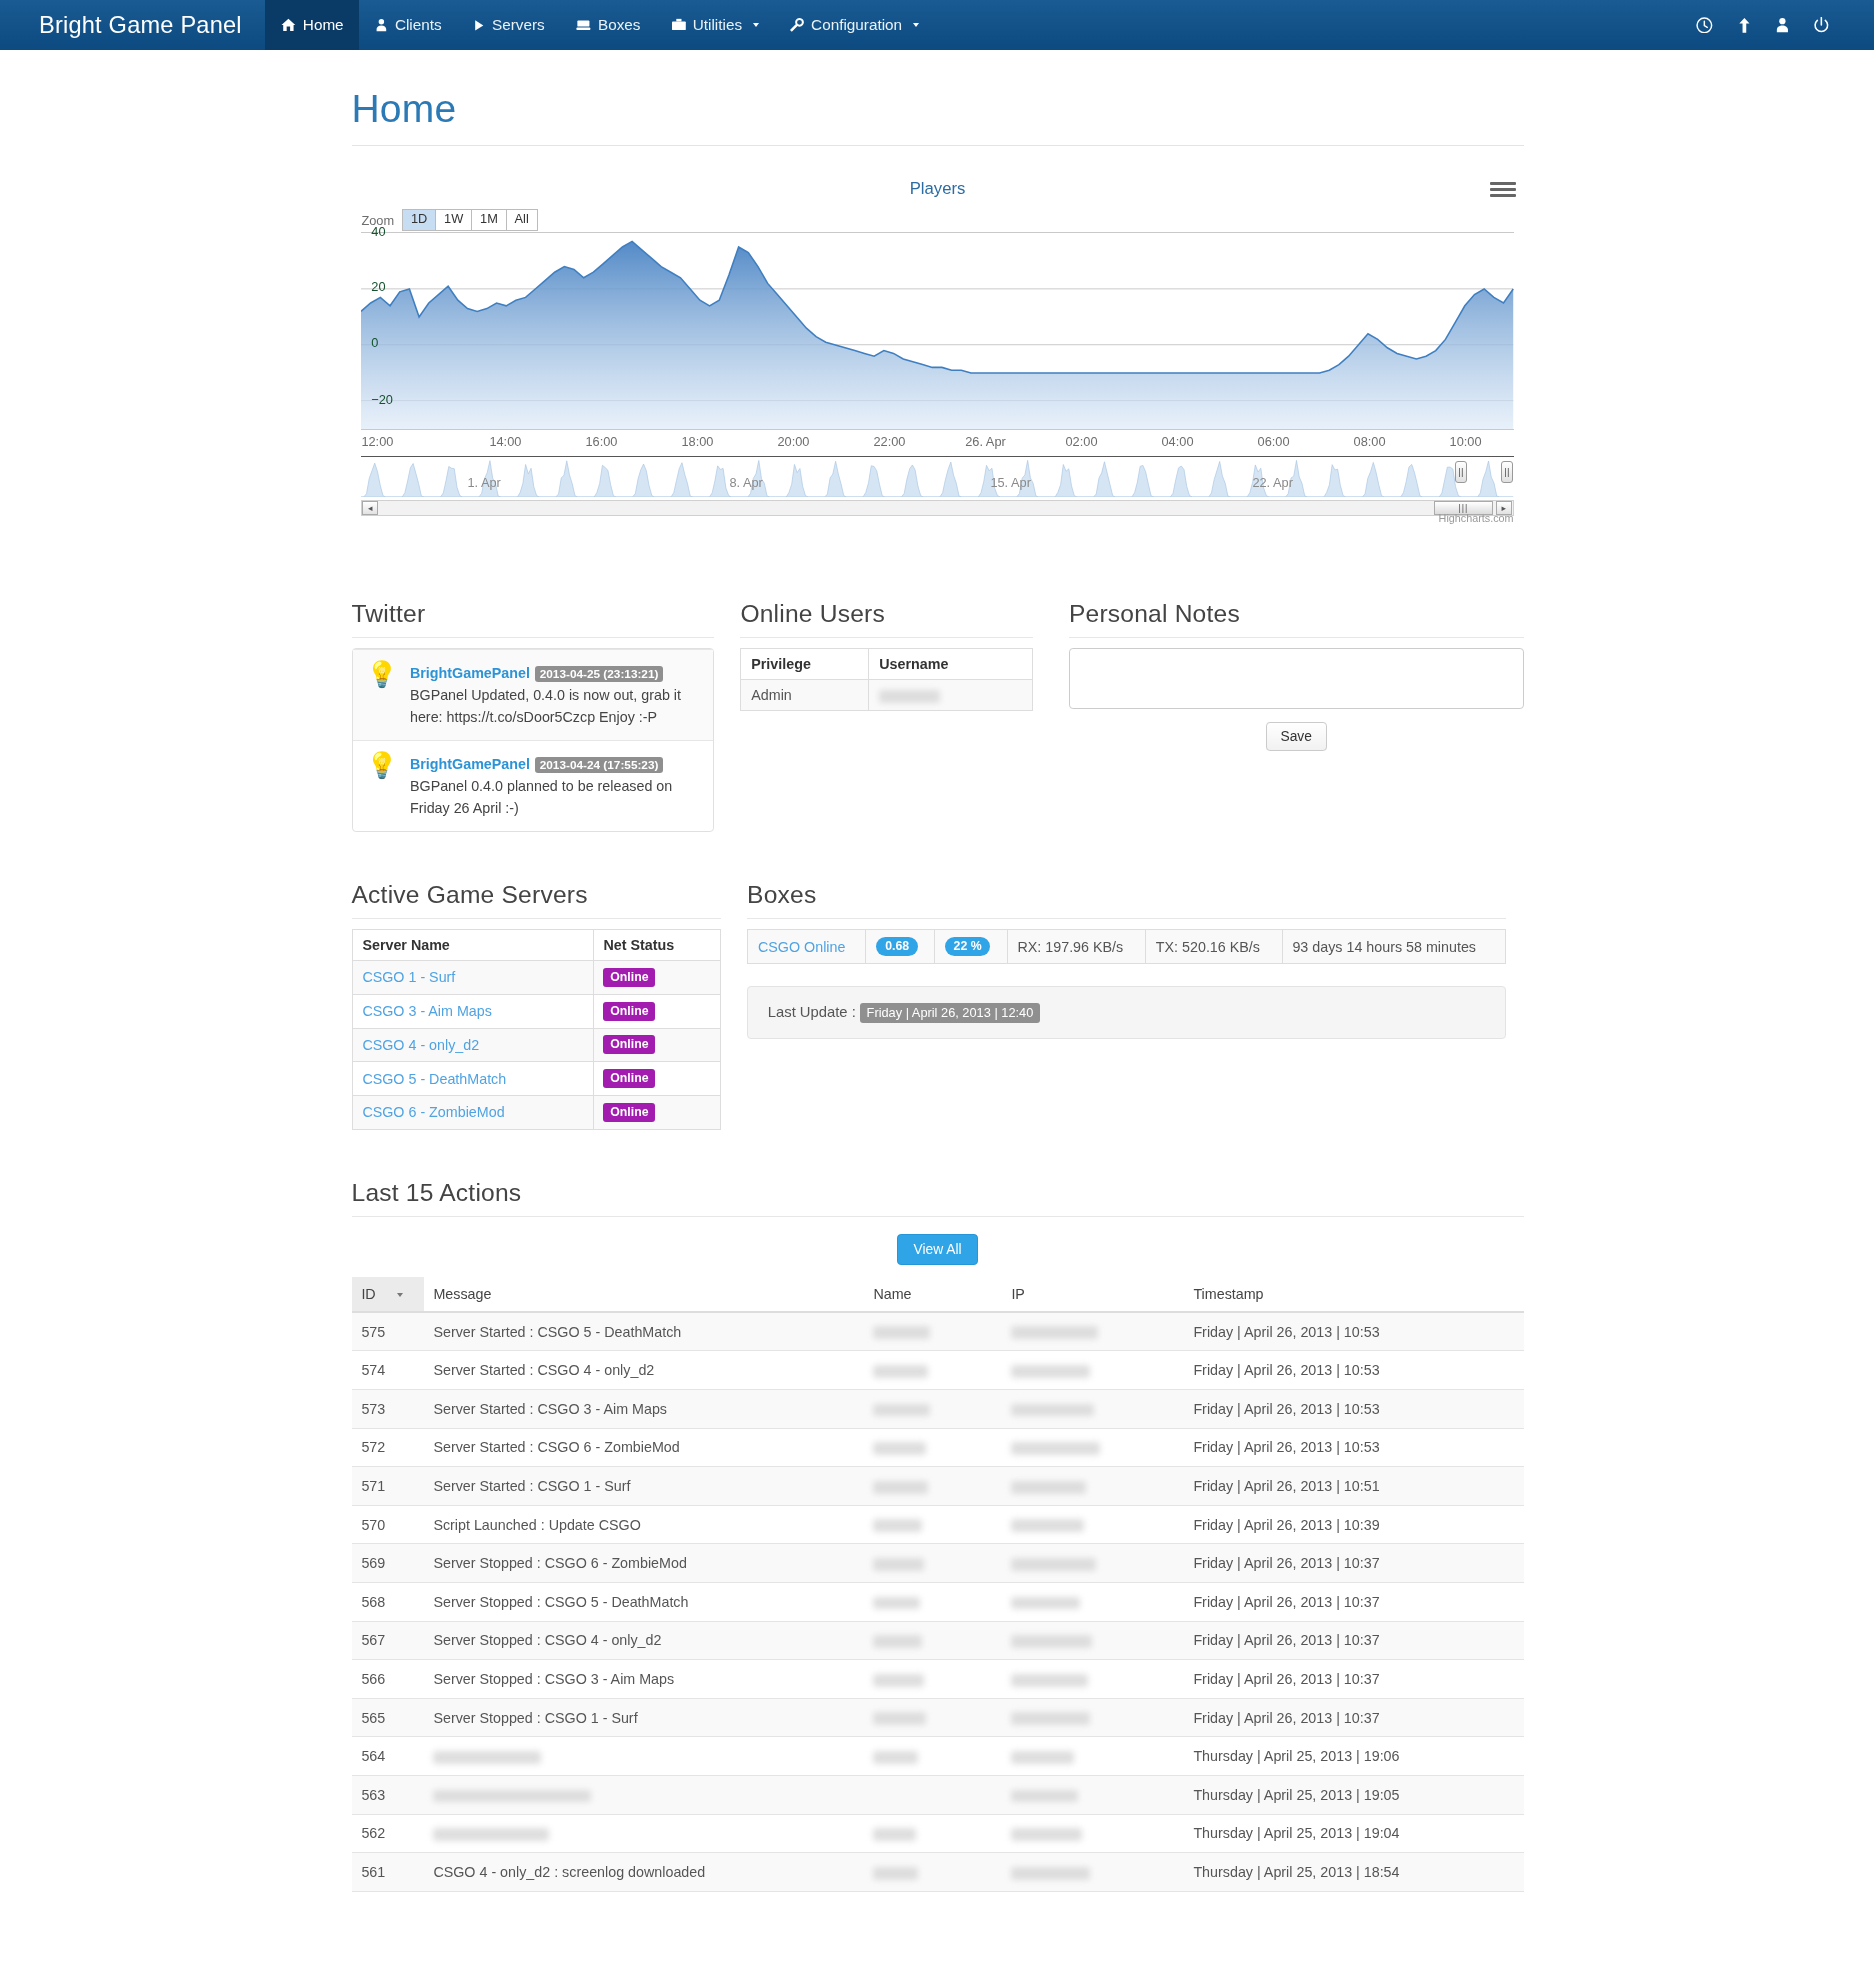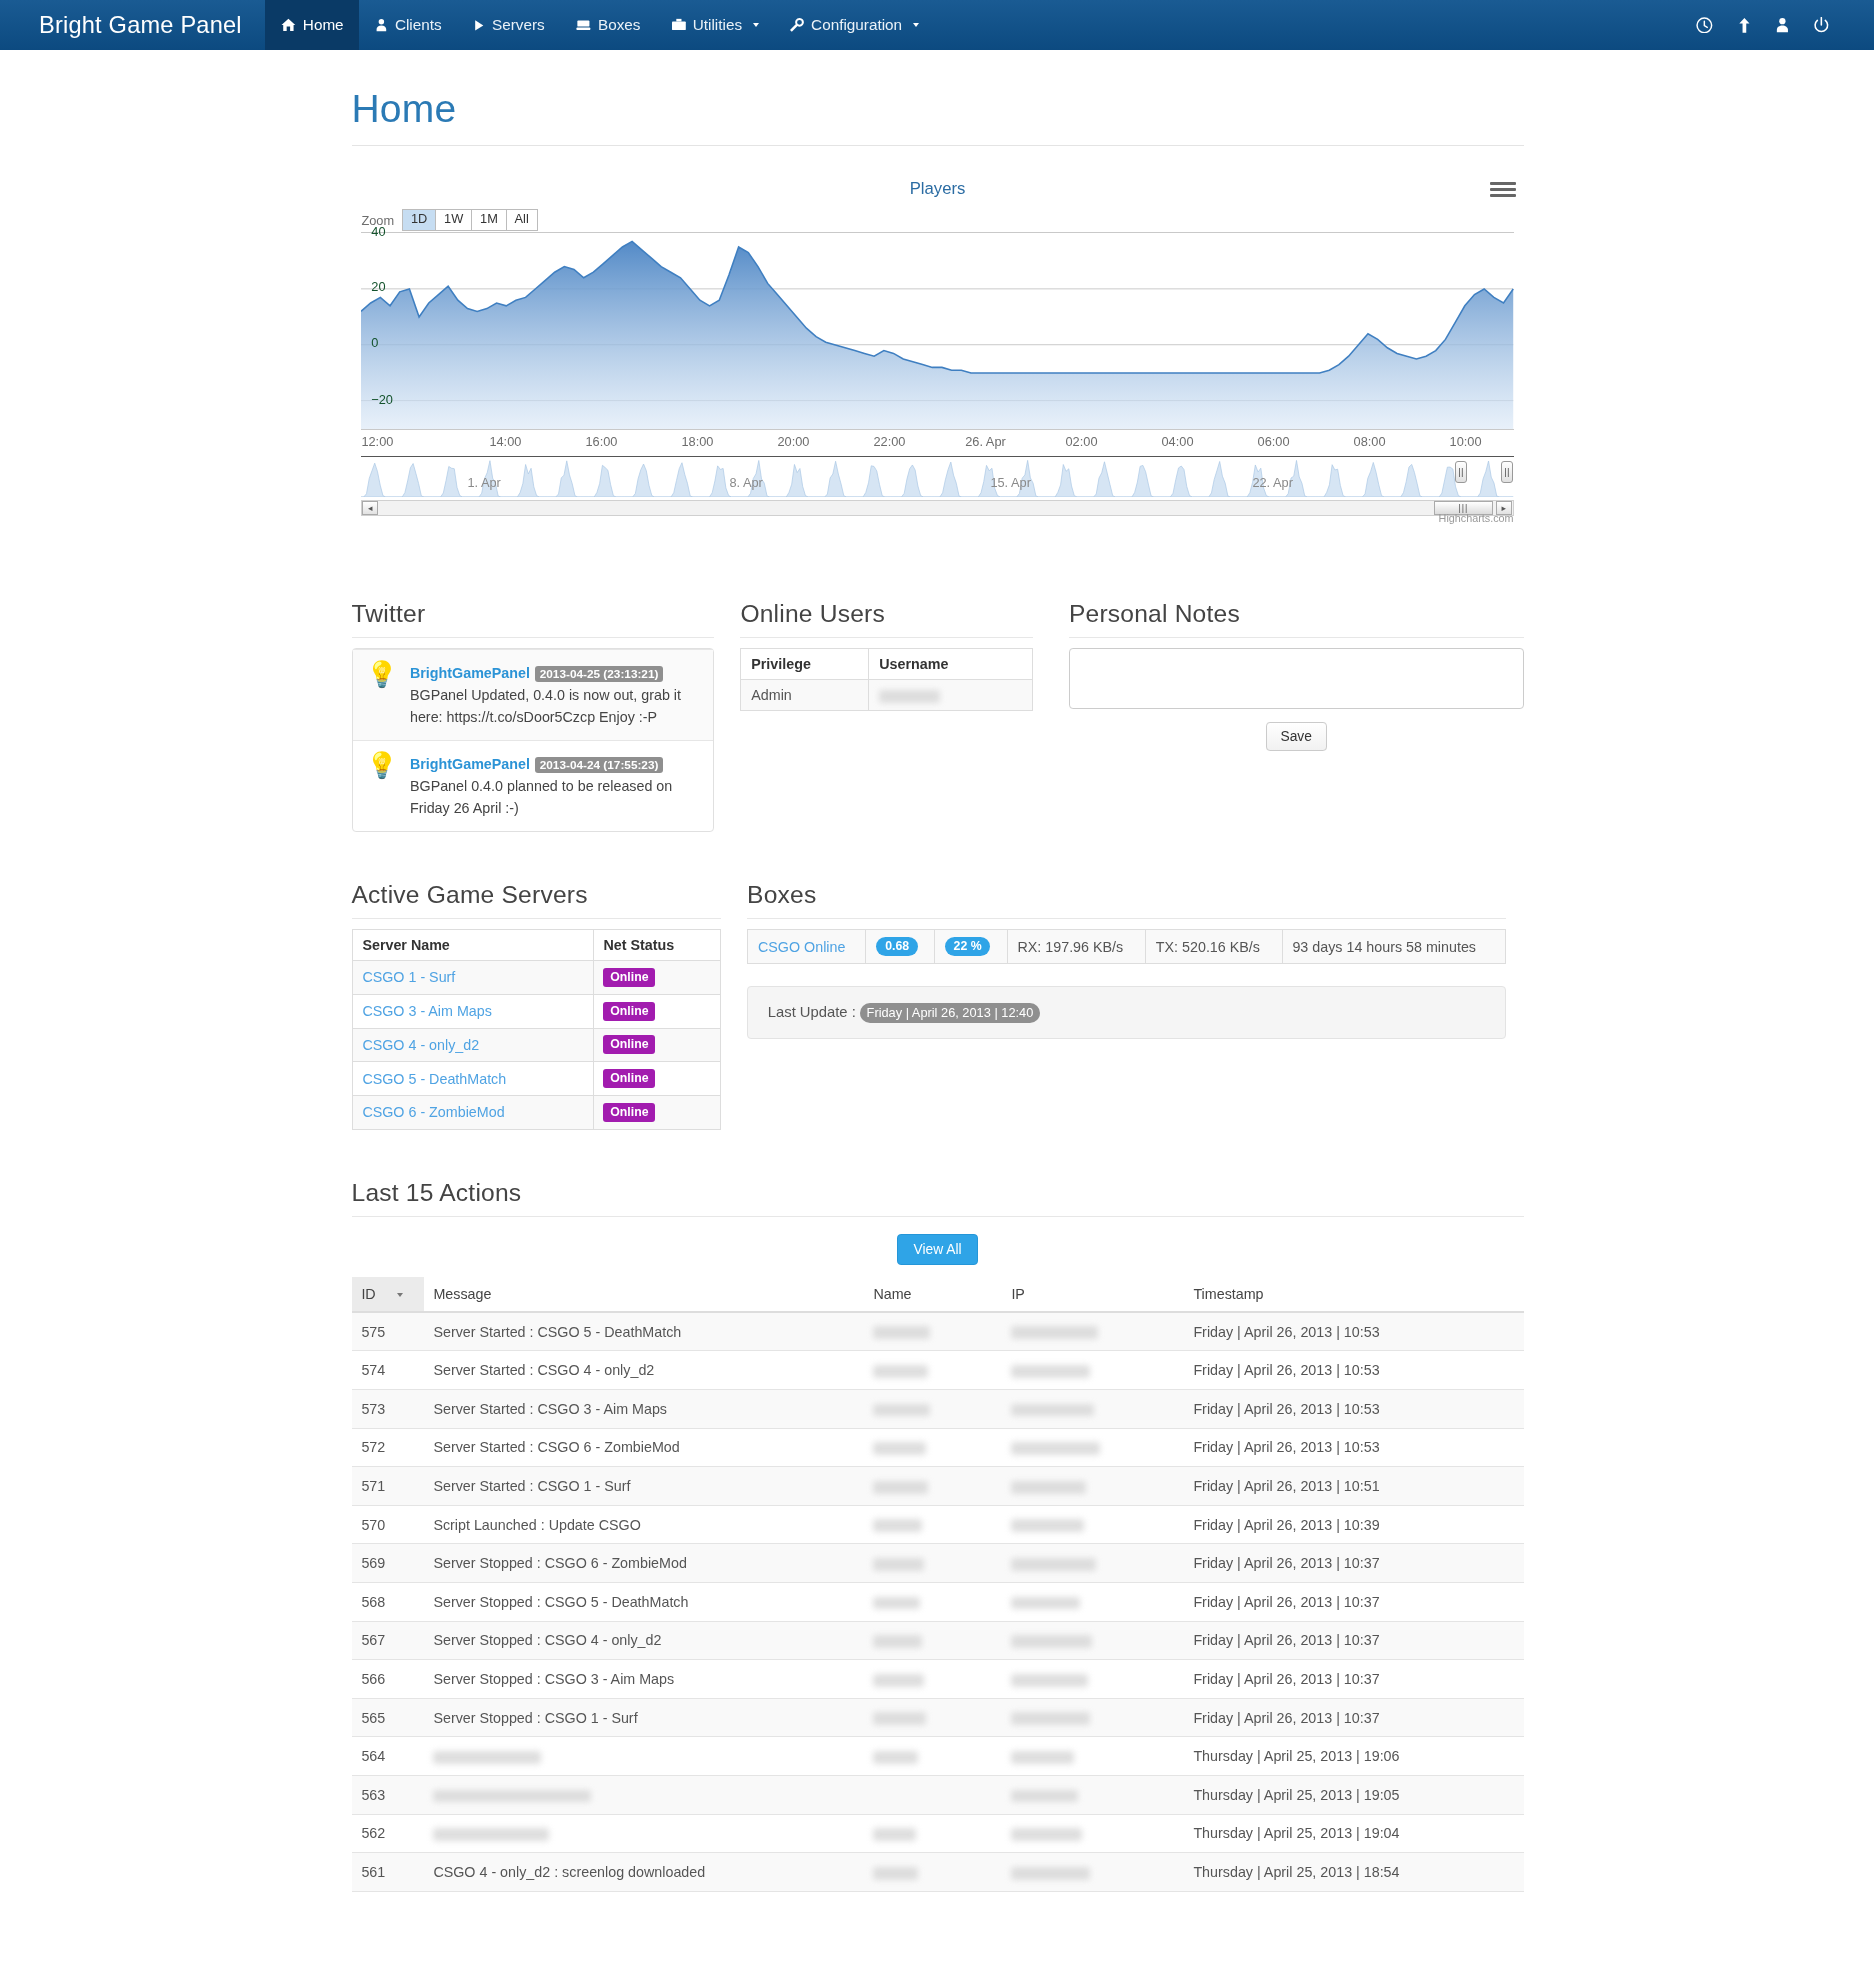--- a/index.html
+++ b/index.html
@@ -233,7 +233,7 @@
   }
   .label-gray {
     background:#8f8f8f; color:#fff; font-size:12.8px;
-    padding:2px 6.9px 3px 6.9px; border-radius:10px; margin-left:3.9px;
+    padding:2px 6.9px 3px 6.9px; border-radius:3px; margin-left:3.9px;
   }
 
   

